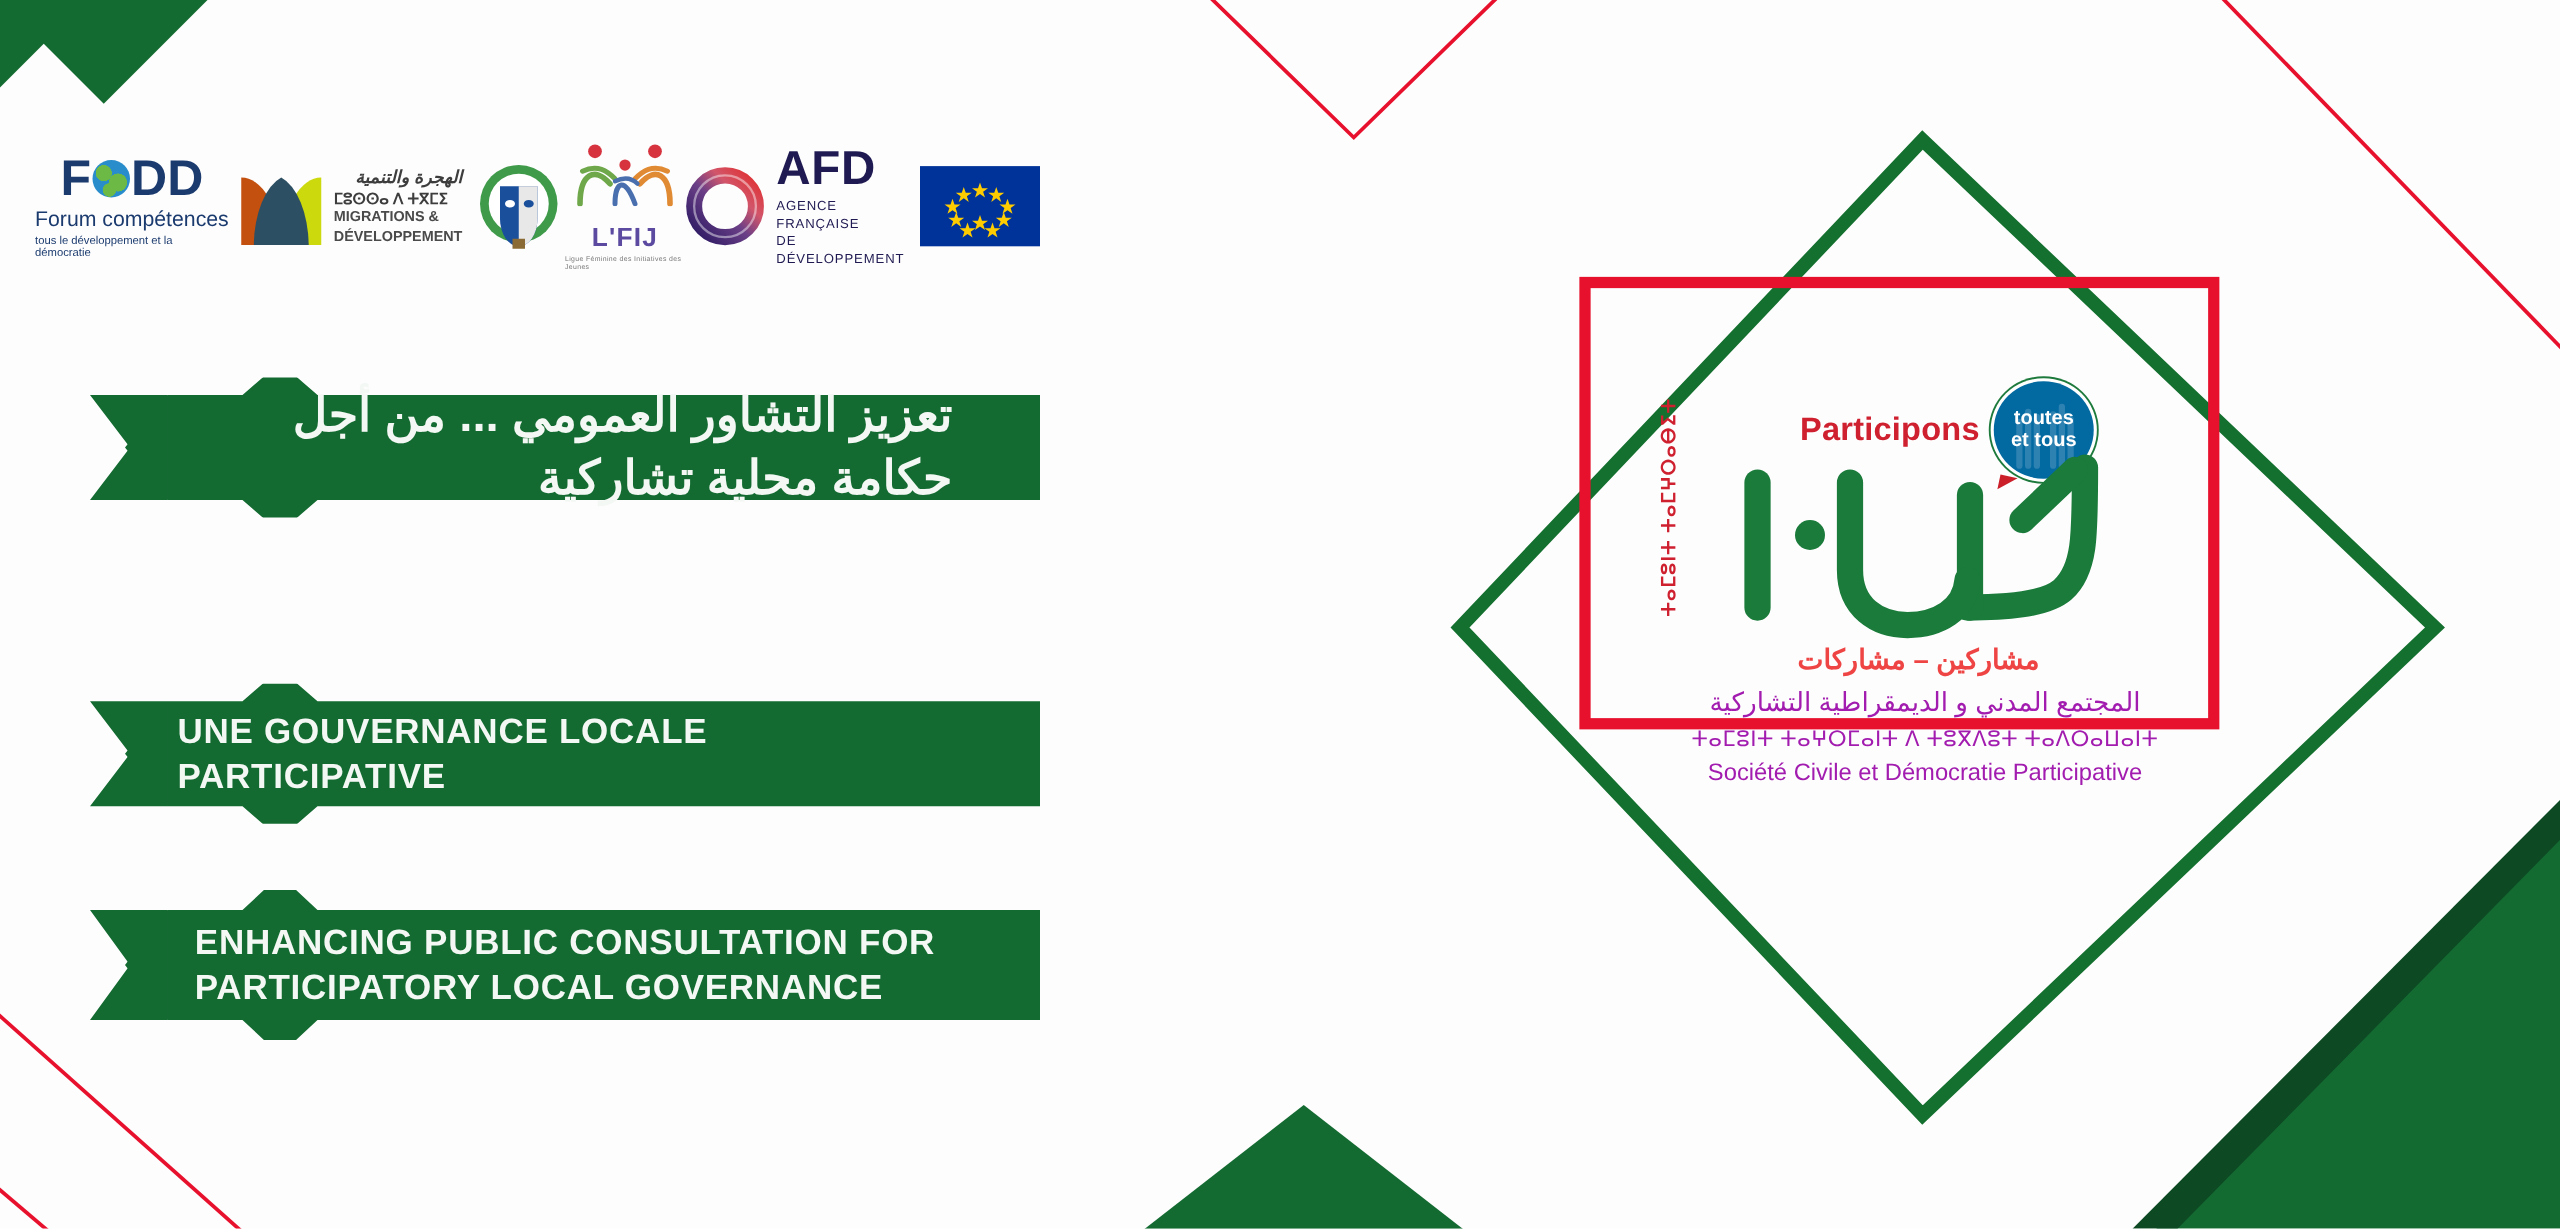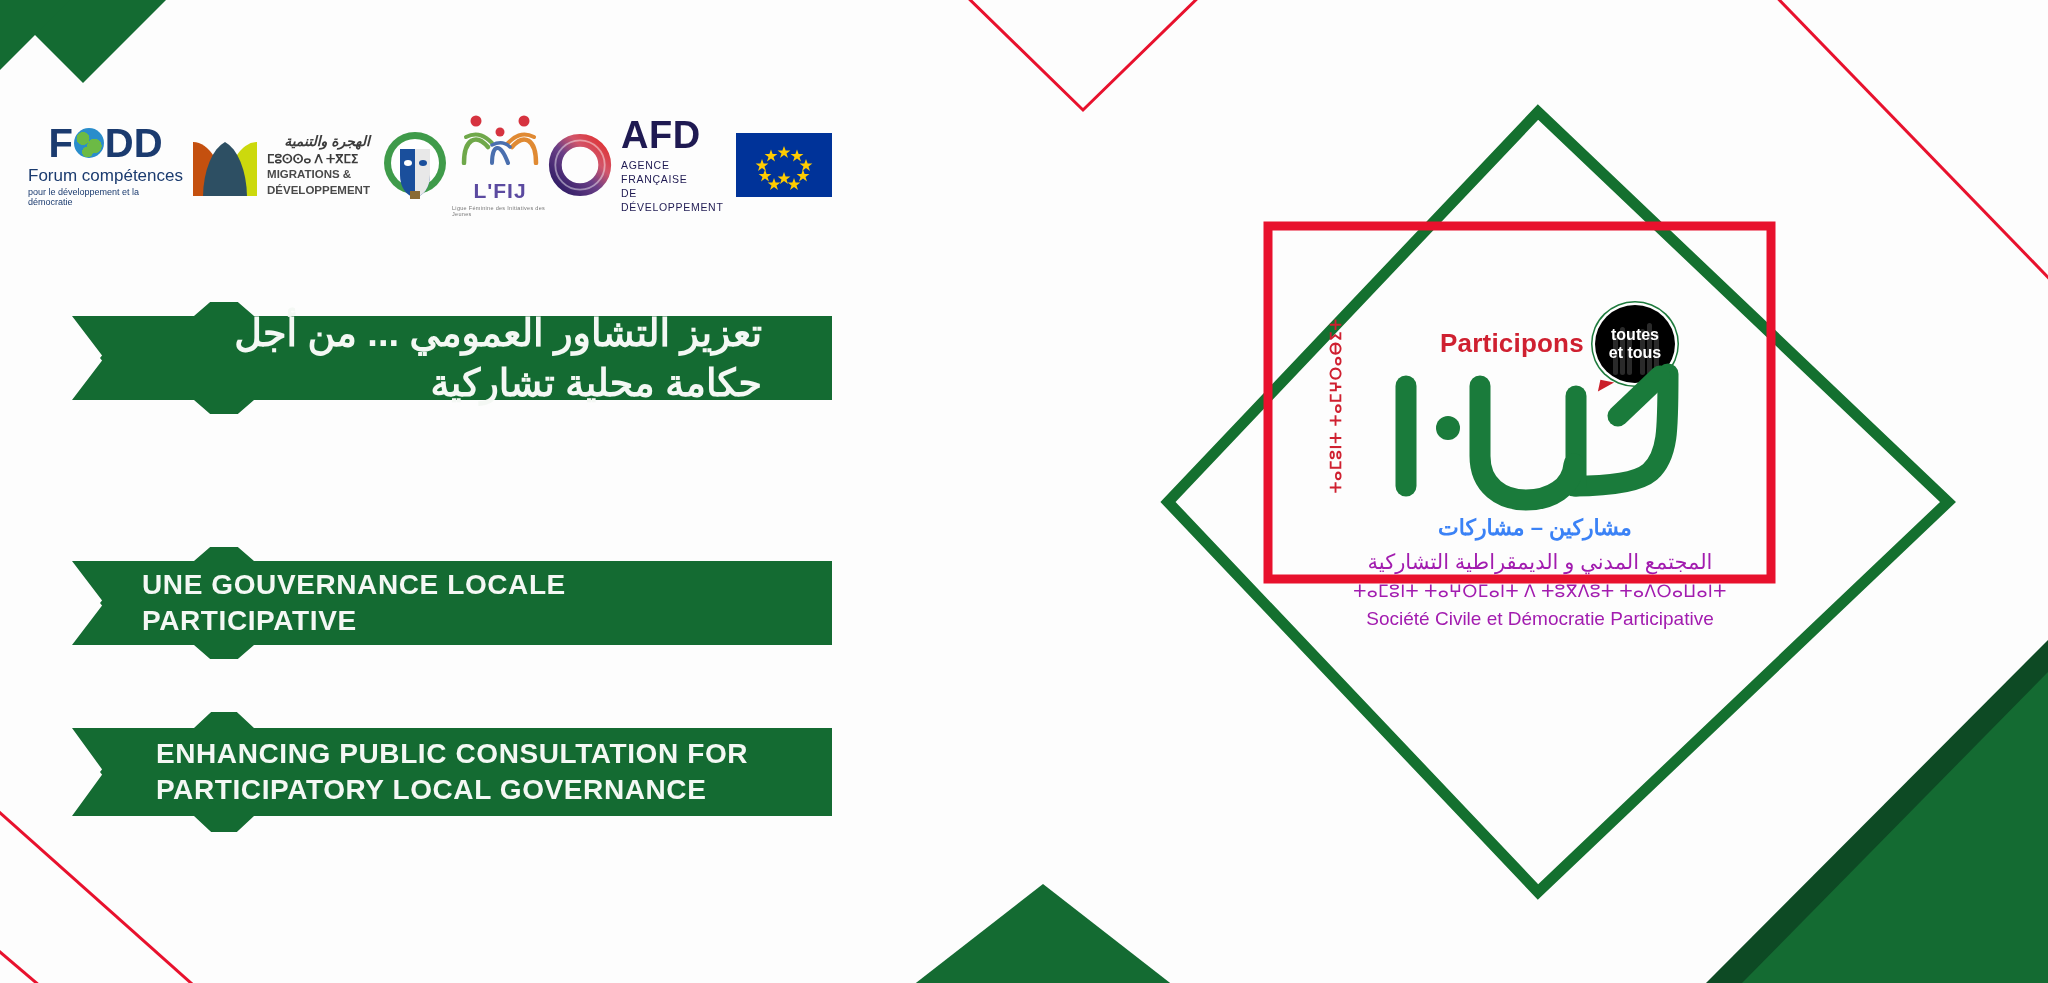--- a/index.html
+++ b/index.html
@@ -165,7 +165,7 @@
         <span class="fodd-word">DD</span>
       </div>
       <div class="fodd-sub">Forum compétences</div>
-      <div class="fodd-sub2">pour le développement et  la  démocratie</div>
+      <div class="fodd-sub2">tous le développement et  la  démocratie</div>
     </div>
 
     <div class="logo-slot migdev">

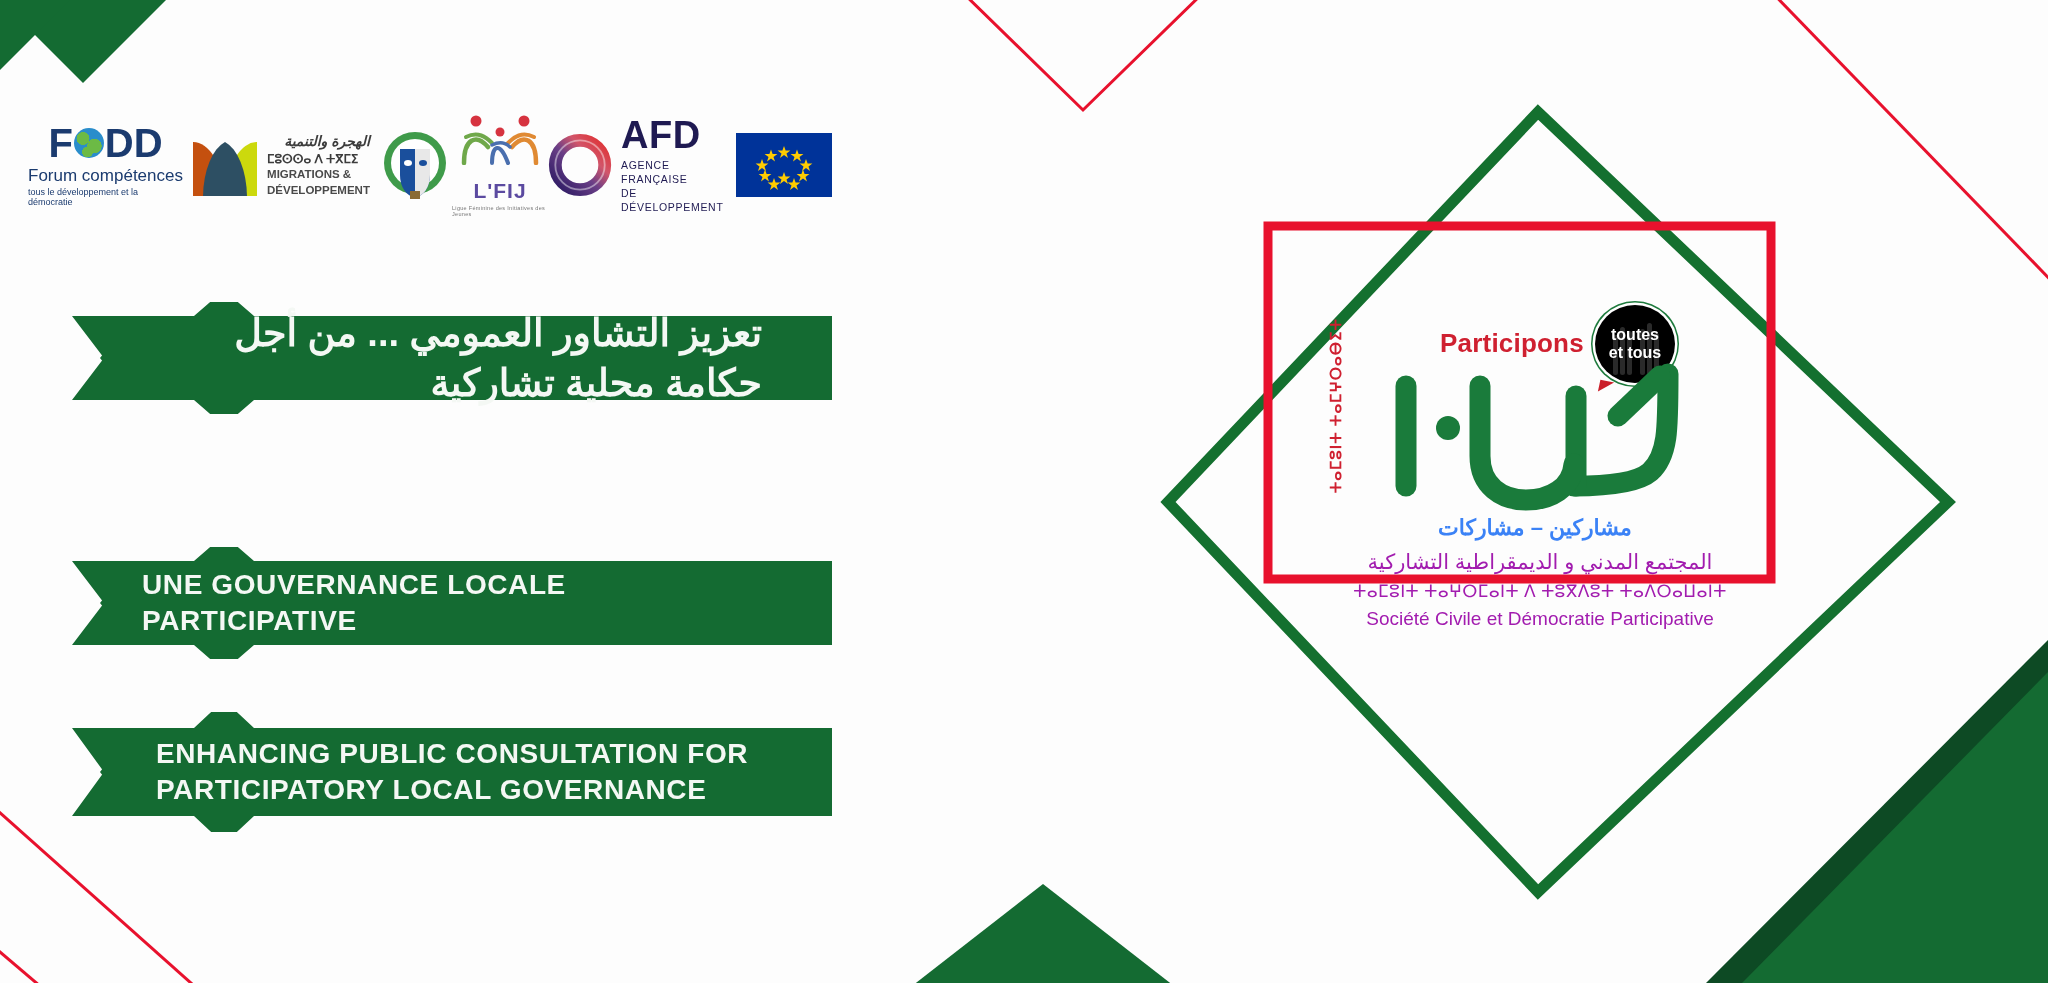--- a/index.html
+++ b/index.html
@@ -98,7 +98,7 @@
   .bubble {
     position: absolute; left: 265px; top: 5px;
     width: 80px; height: 78px; border-radius: 50%;
-    background: #000000;
+    background: #0369a1;
     display: flex; flex-direction: column;
     align-items: center; justify-content: center;
     color: #fff; font-size: 16px; font-weight: 700; line-height: 1.12;

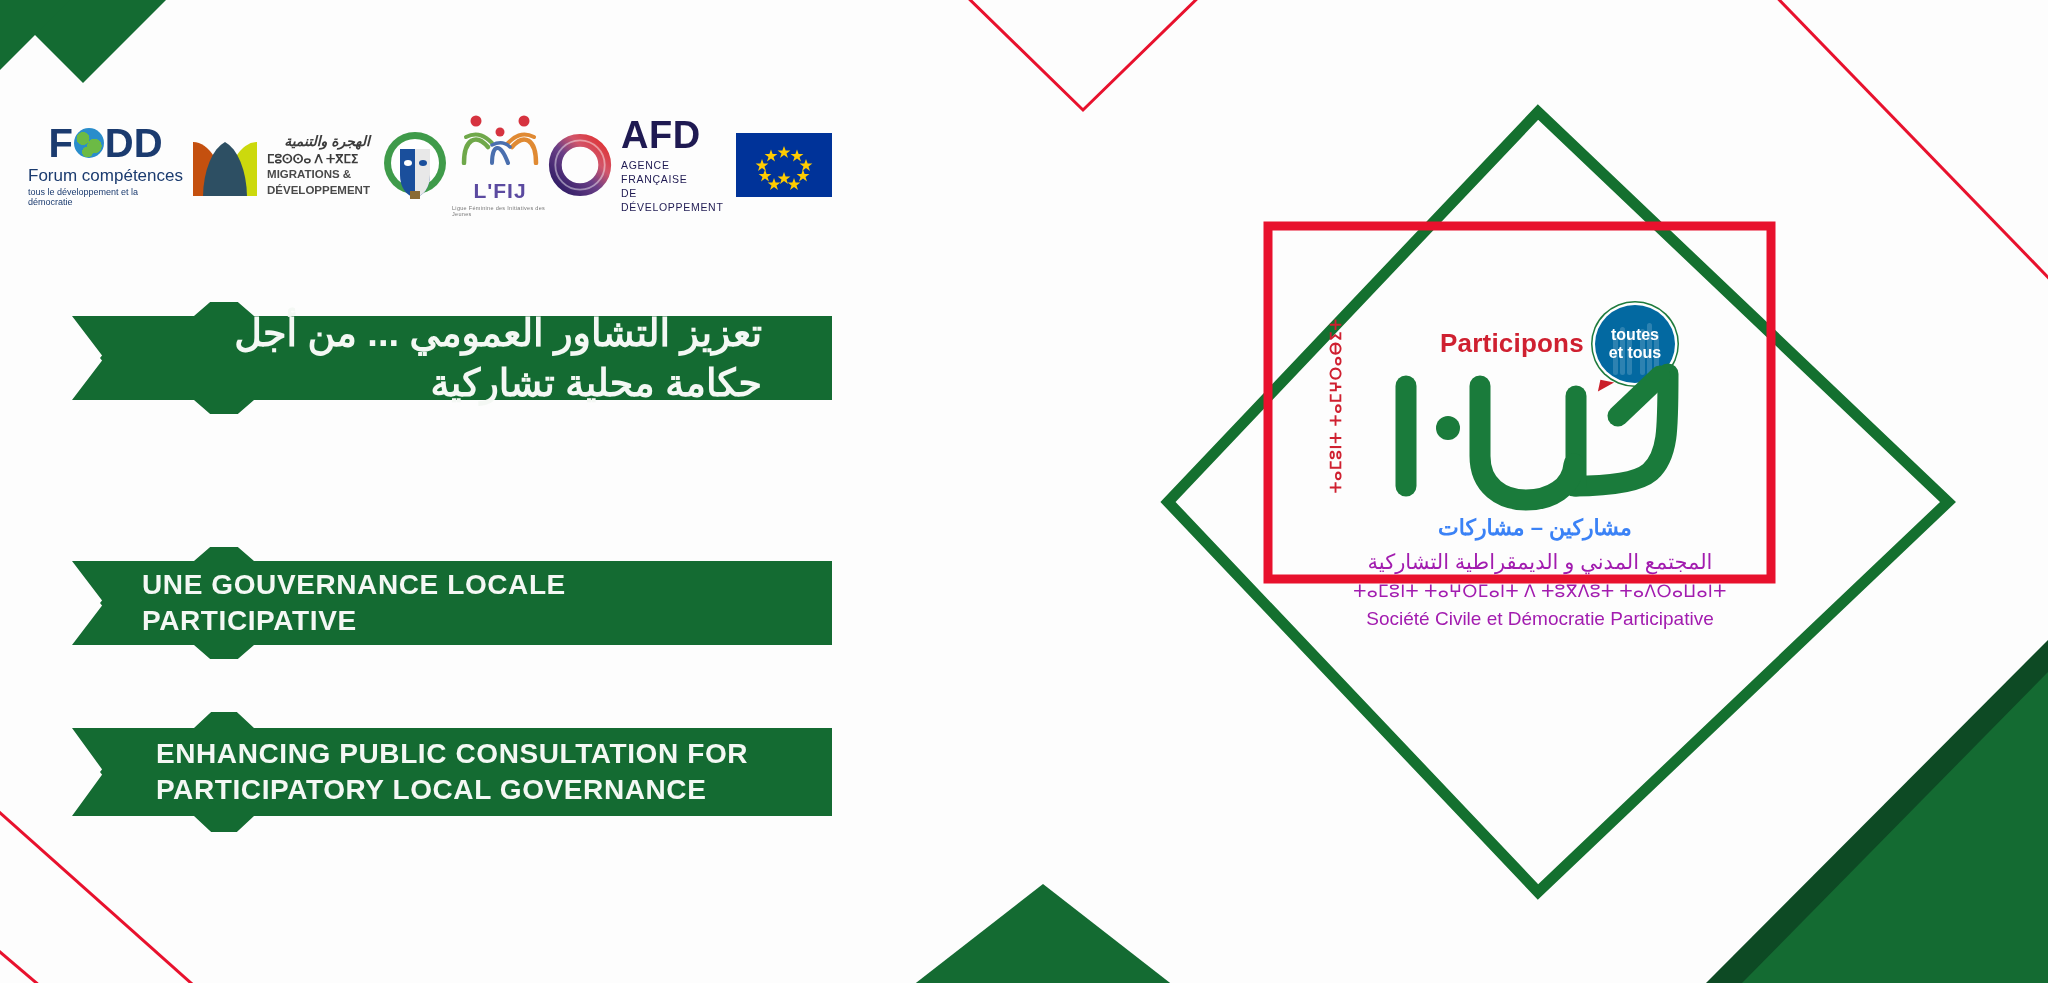--- a/index.html
+++ b/index.html
@@ -121,7 +121,7 @@
   }
   .mousharikin {
     position: absolute; left: 108px; top: 215px;
-    direction: rtl; font-size: 22px; color: #3b82f6; font-weight: 600;
+    direction: rtl; font-size: 22px; color: #ef4444; font-weight: 600;
   }
   .emb-line { position: absolute; left: 0; width: 420px; text-align: center; color: #a21caf; }
   .emb-ar { top: 250px; font-size: 21px; direction: rtl; }

